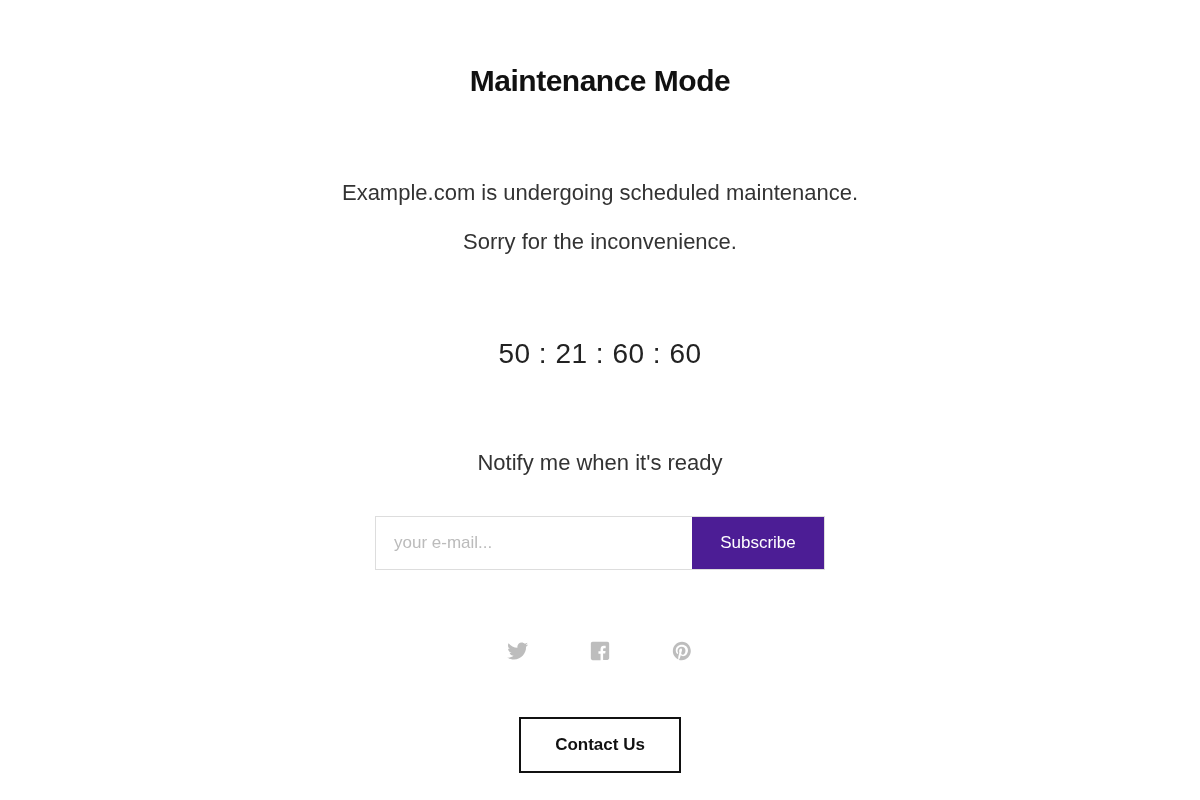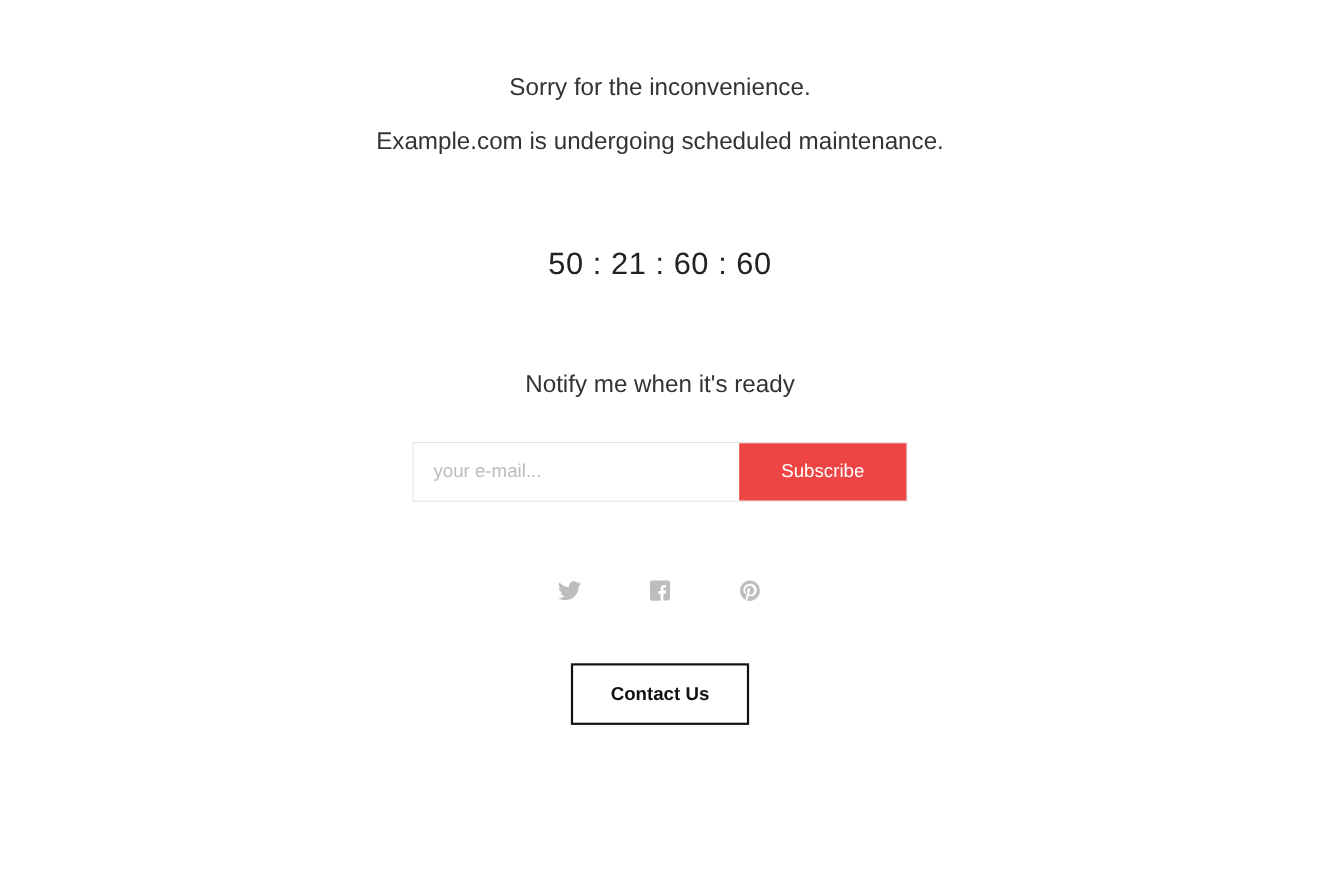--- a/index.html
+++ b/index.html
@@ -102,6 +102,7 @@
 
 <div class="wrap">
 
+  <h1 class="title">Maintenance Mode</h1>
 
   <p class="msg">Sorry for the inconvenience.</p>
   <p class="msg">Example.com is undergoing scheduled maintenance.</p>

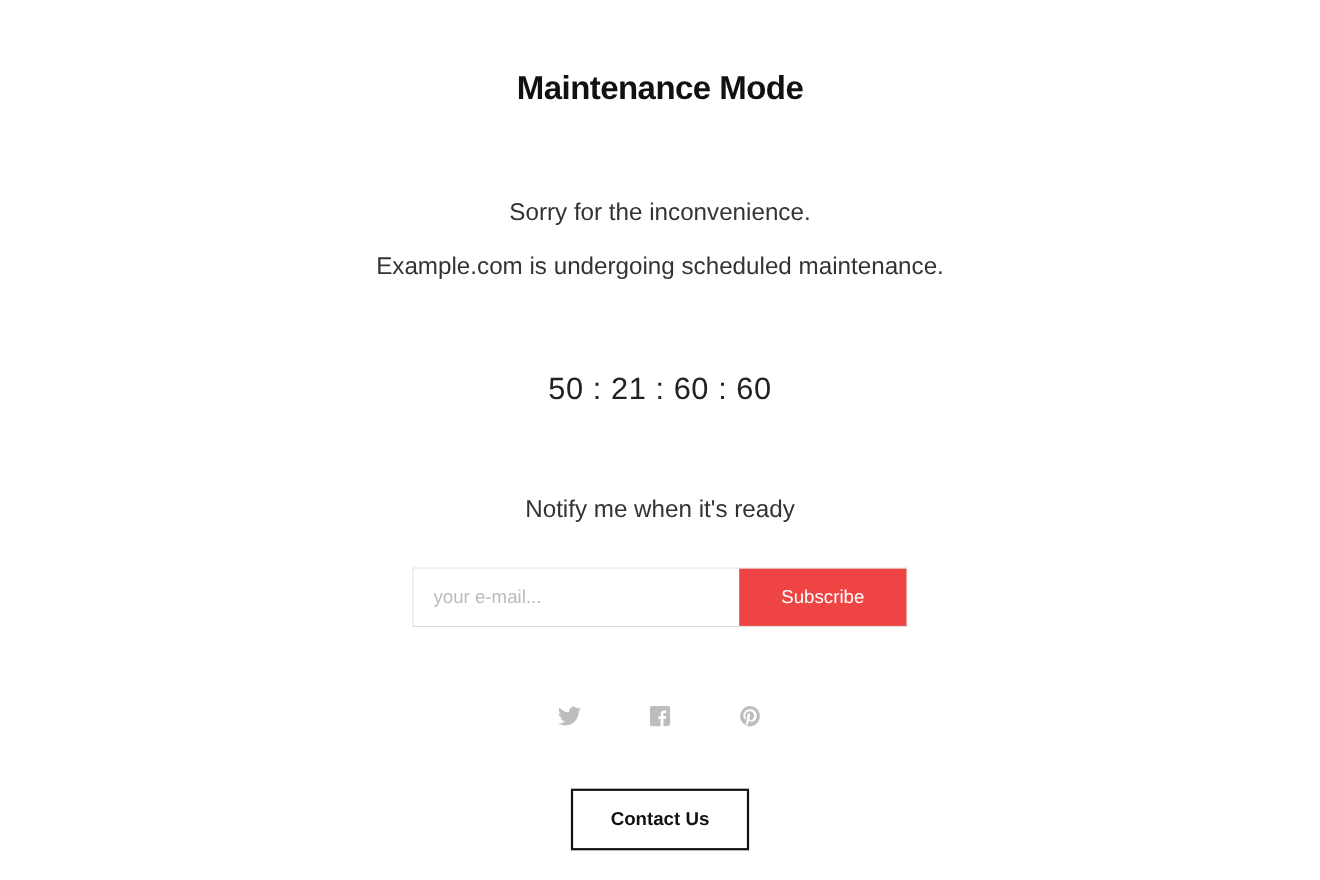--- a/index.html
+++ b/index.html
@@ -104,8 +104,8 @@
 
   <h1 class="title">Maintenance Mode</h1>
 
+  <p class="msg">Example.com is undergoing scheduled maintenance.</p>
   <p class="msg">Sorry for the inconvenience.</p>
-  <p class="msg">Example.com is undergoing scheduled maintenance.</p>
 
   <div class="countdown">
     <span>50</span><span> : </span><span>21</span><span> : </span><span>60</span><span> : </span><span>60</span>

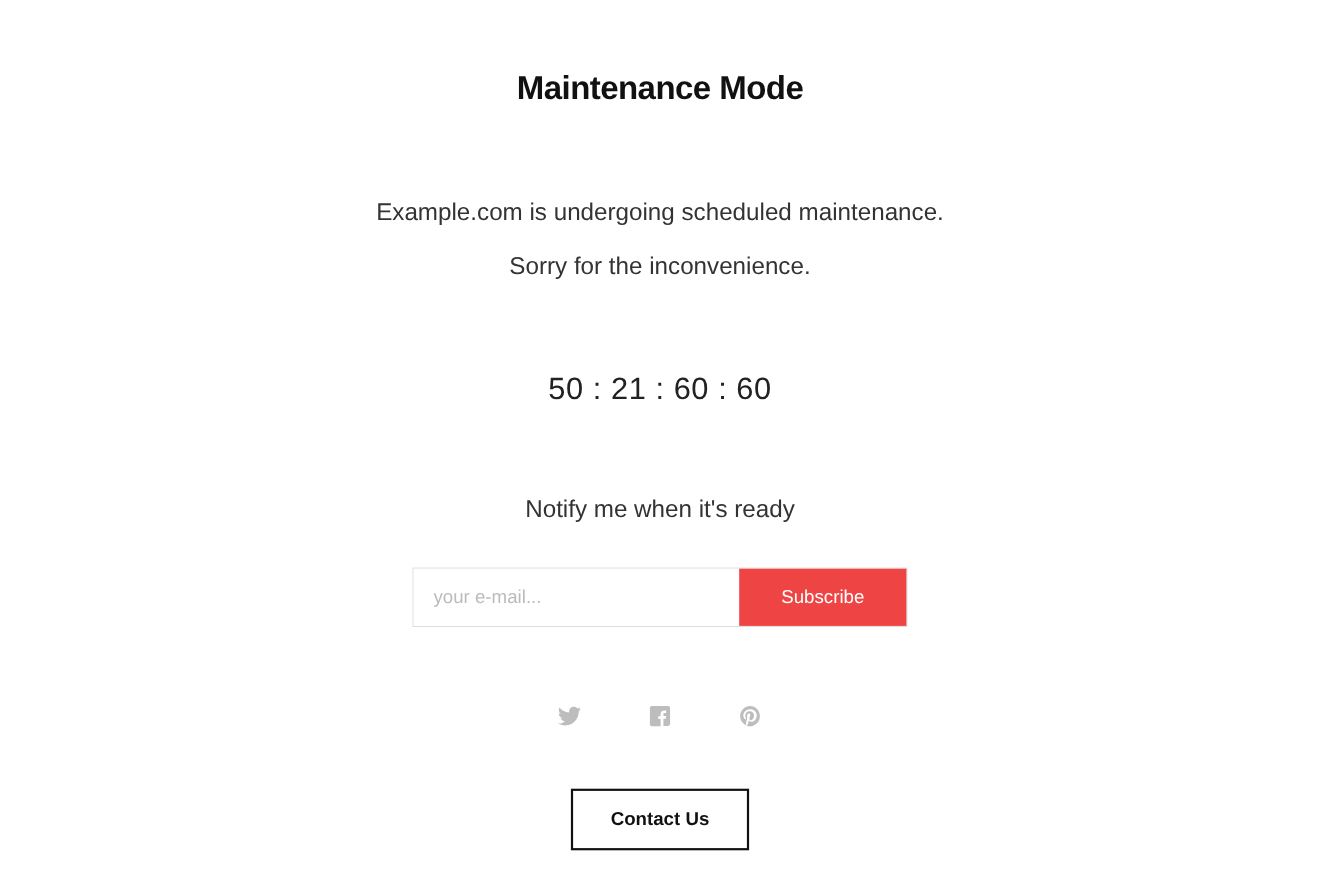--- a/index.html
+++ b/index.html
@@ -64,9 +64,9 @@
     }
     .subscribe input::placeholder { color: #bbb; }
     .subscribe button {
-      width: 152px;
+      width: 132px;
       height: 52px;
-      background: #ef4444;
+      background: #4c1d95;
       color: #fff;
       border: none;
       font-size: 17px;

